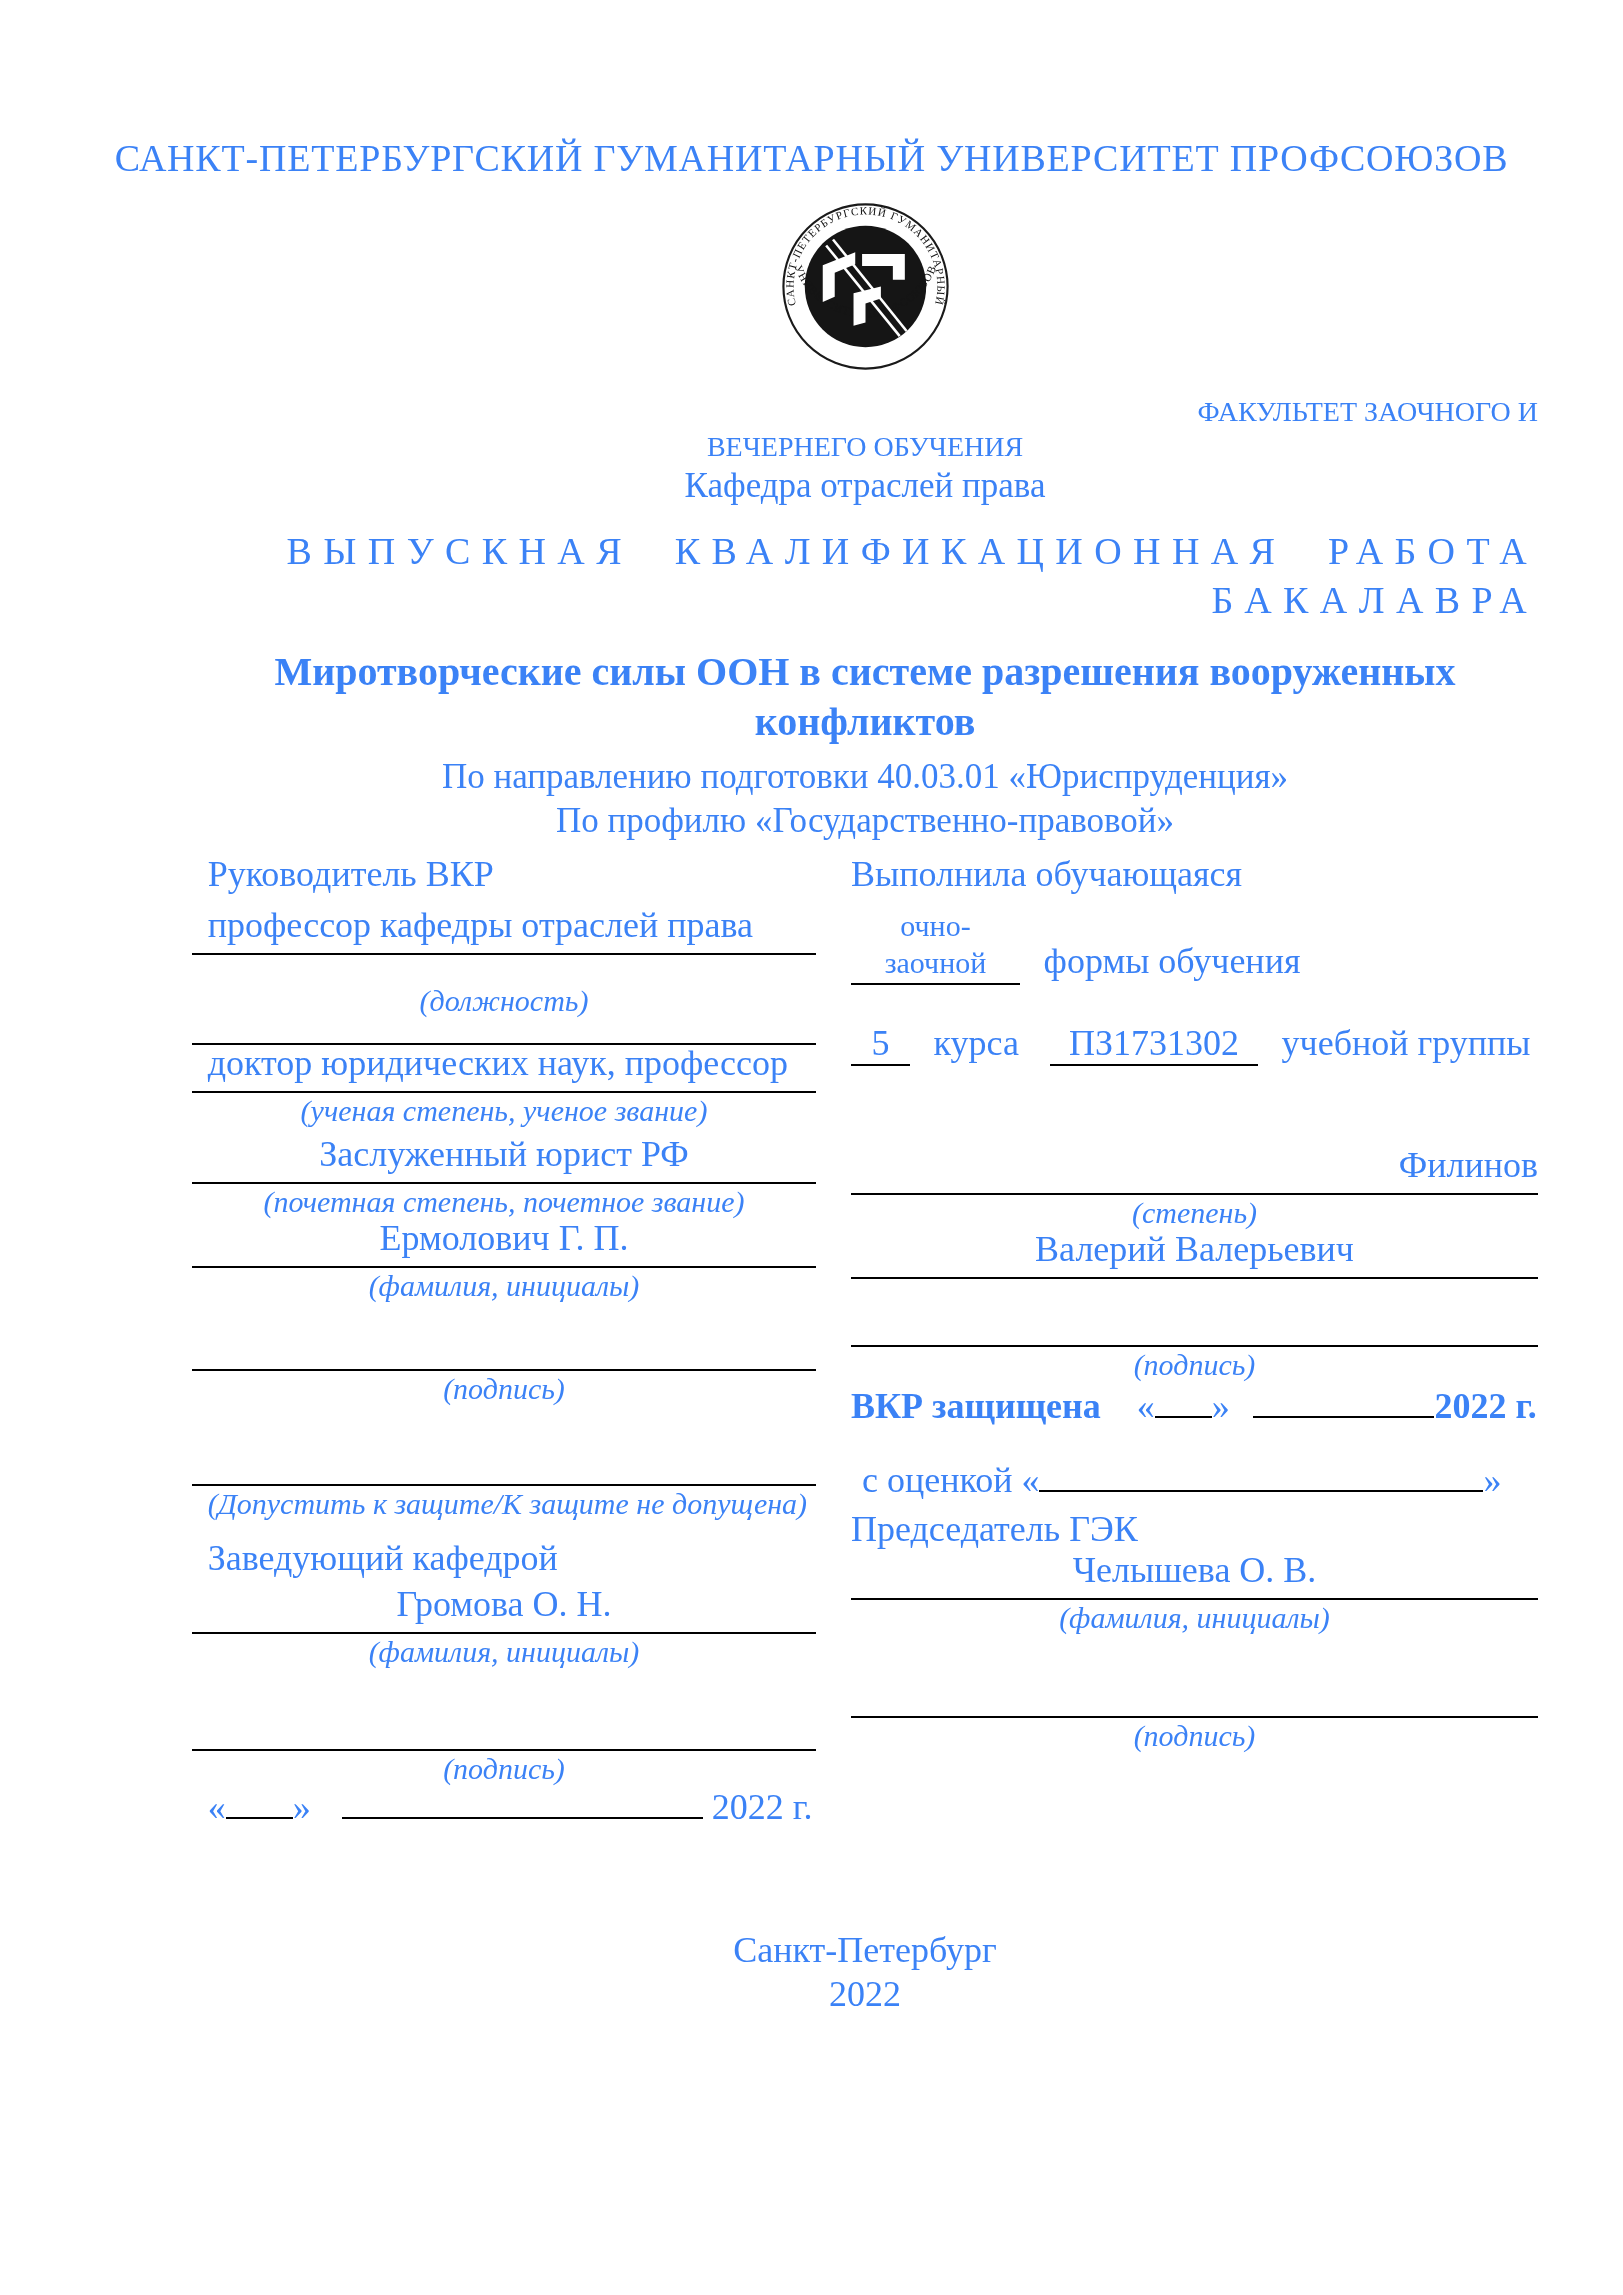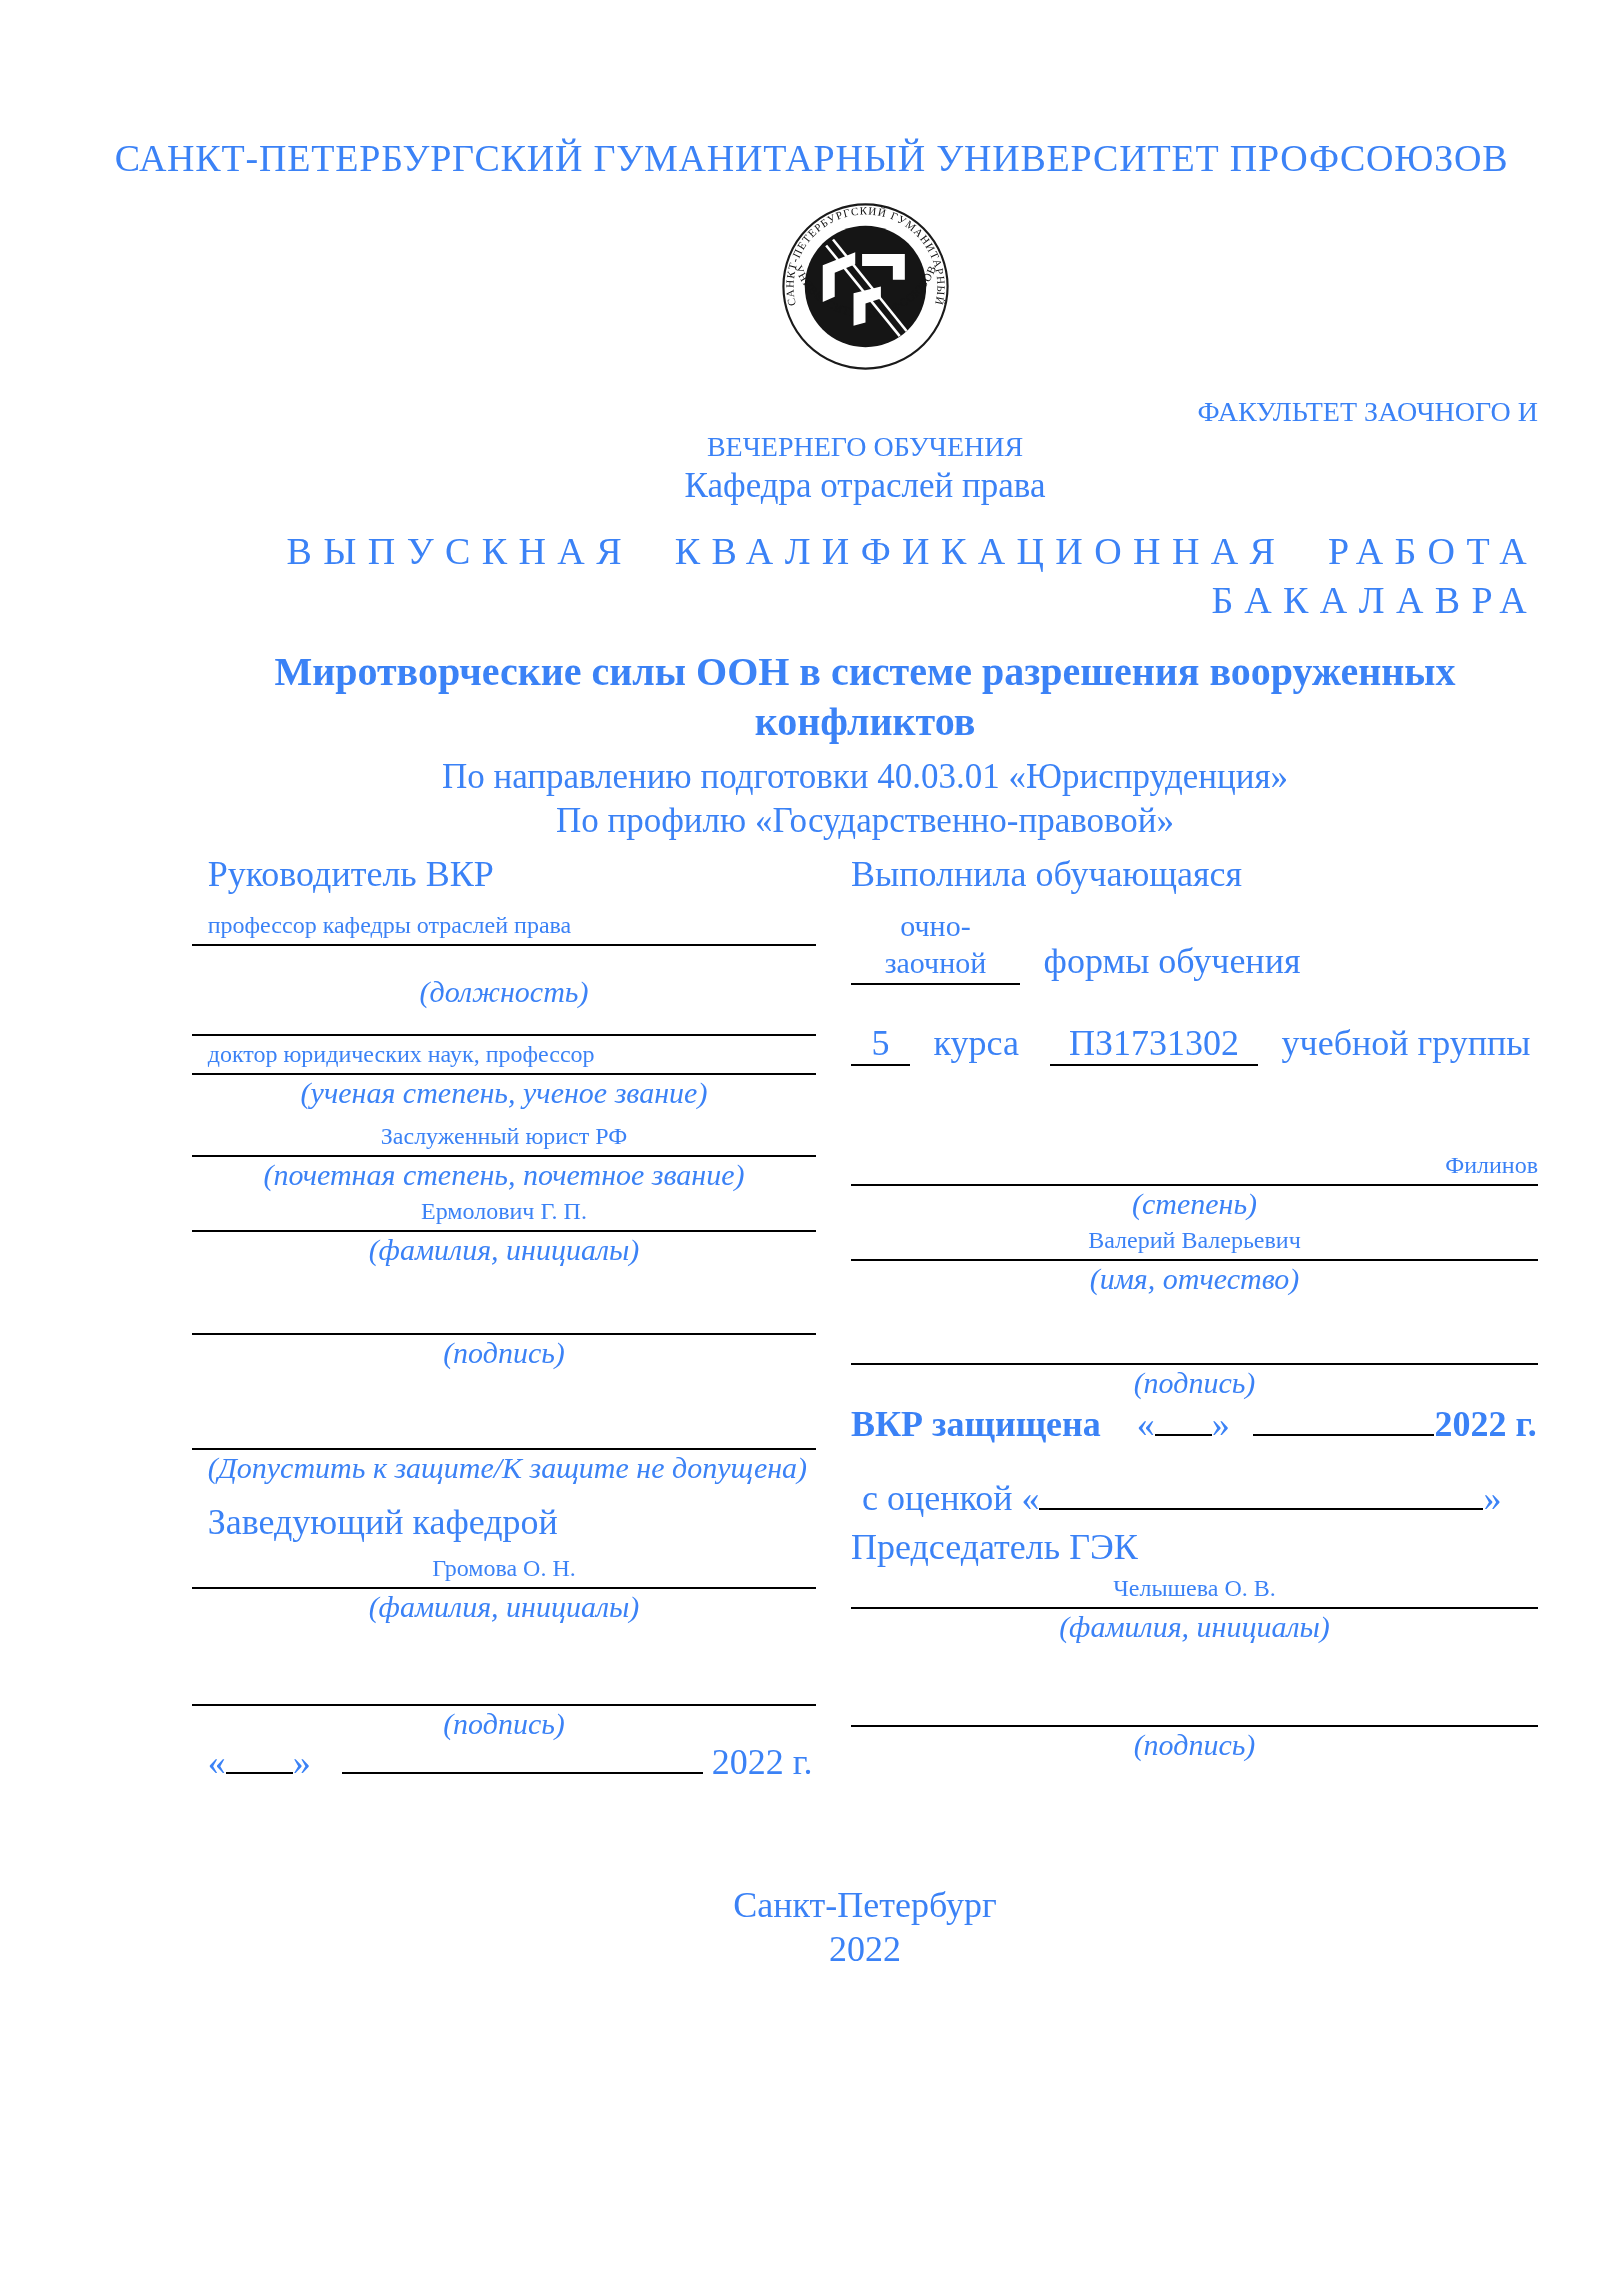--- a/index.html
+++ b/index.html
@@ -28,7 +28,7 @@
 
   .h{font-size:36px;line-height:42px;}
   .ind{padding-left:15.7px;}
-  .fval{font-size:24px;line-height:37px;border-bottom:2.4px solid #000;padding-bottom:0;}
+  .fval{font-size:36px;line-height:37px;border-bottom:2.4px solid #000;padding-bottom:9px;}
   .ctr{text-align:center;}
   .cap{font-style:italic;font-size:30px;line-height:36px;text-align:center;}
   .cap-left{text-align:left;padding-left:15.7px;}

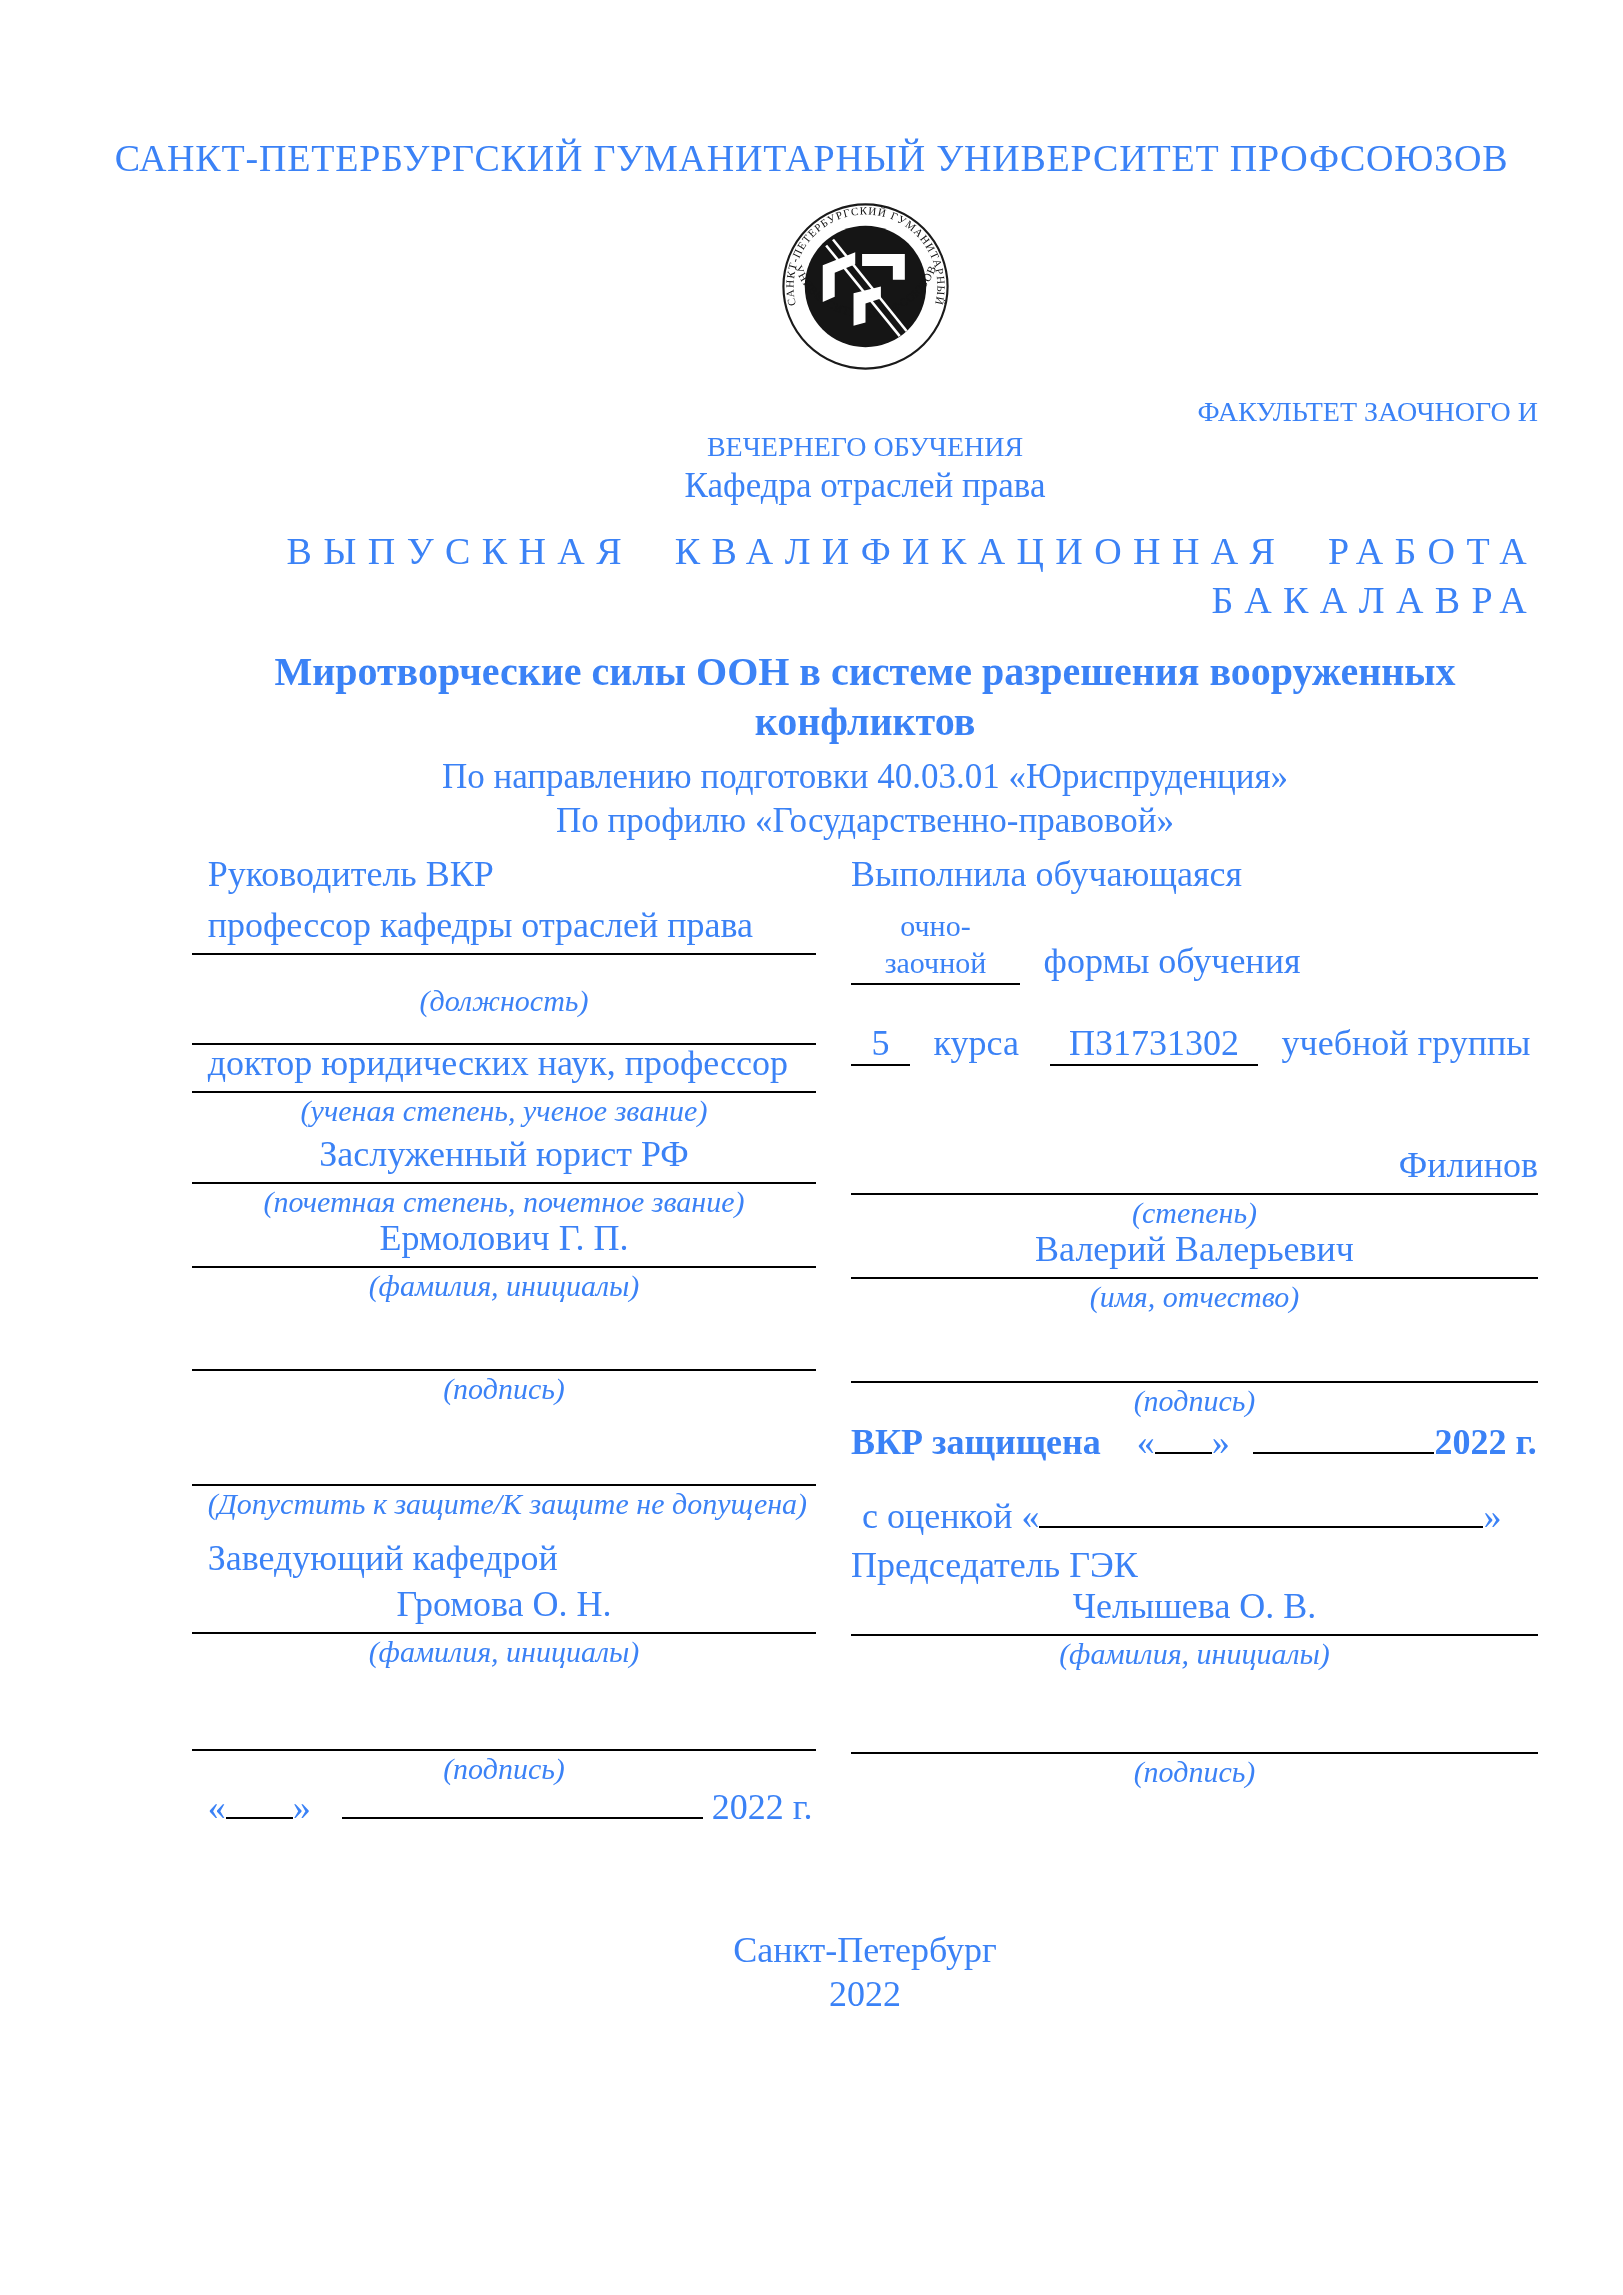--- a/index.html
+++ b/index.html
@@ -149,7 +149,6 @@
         <div class="cap">(степень)</div>
 
         <div class="fval ctr">Валерий Валерьевич</div>
-        <div class="cap">(имя, отчество)</div>
 
         <div class="rule mt82"></div>
         <div class="cap">(подпись)</div>

